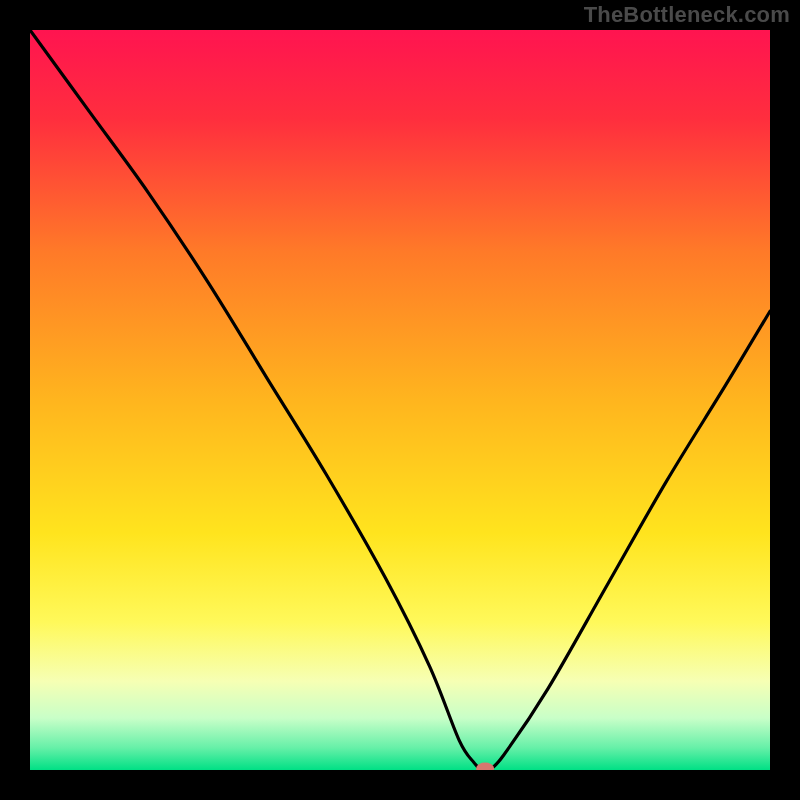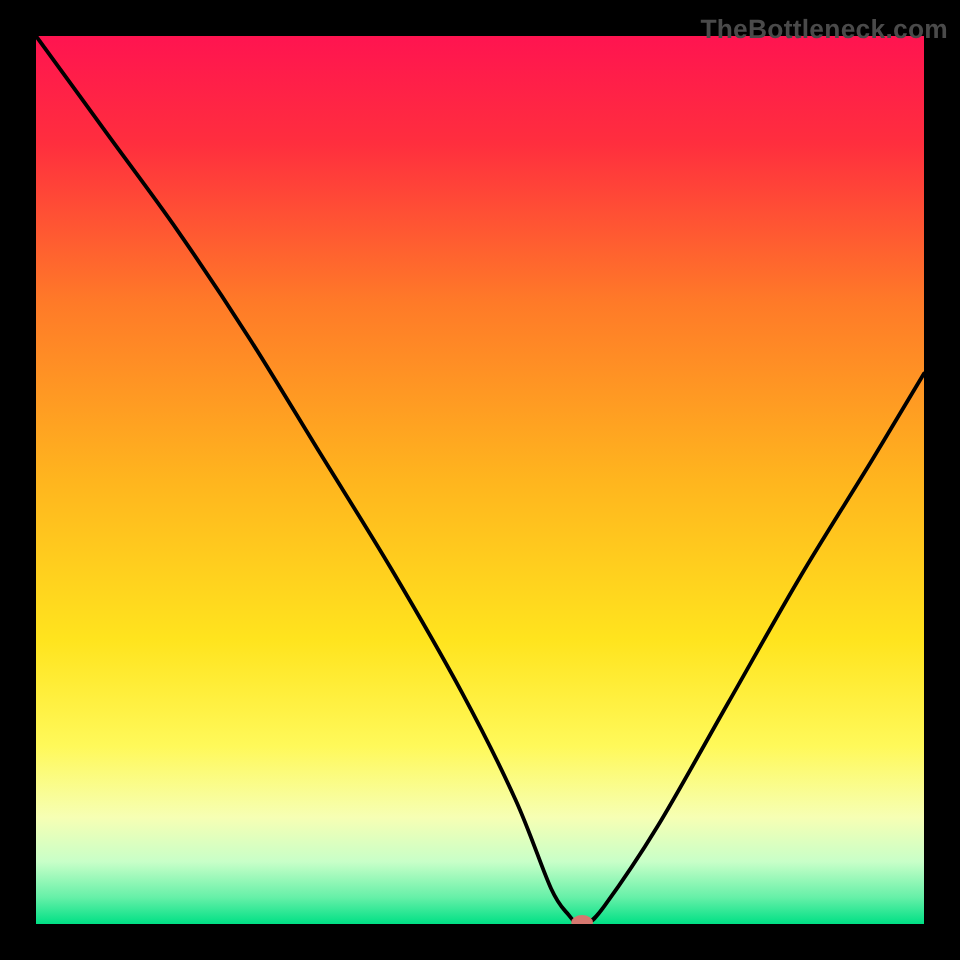--- a/index.html
+++ b/index.html
@@ -18,7 +18,7 @@
   }
   .watermark {
     position: absolute;
-    top: 12px;
+    top: 2px;
     right: 10px;
     color: #4a4a4a;
     font-size: 22px;

